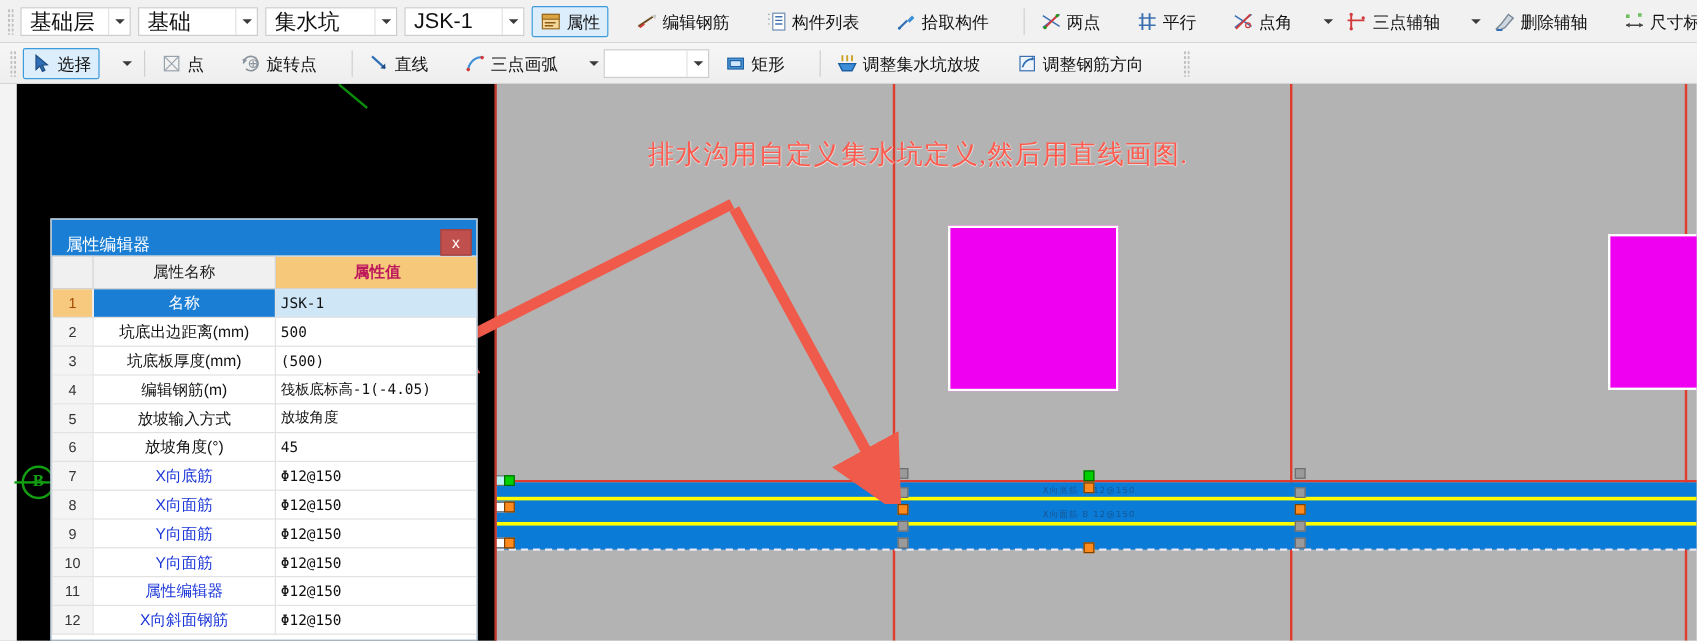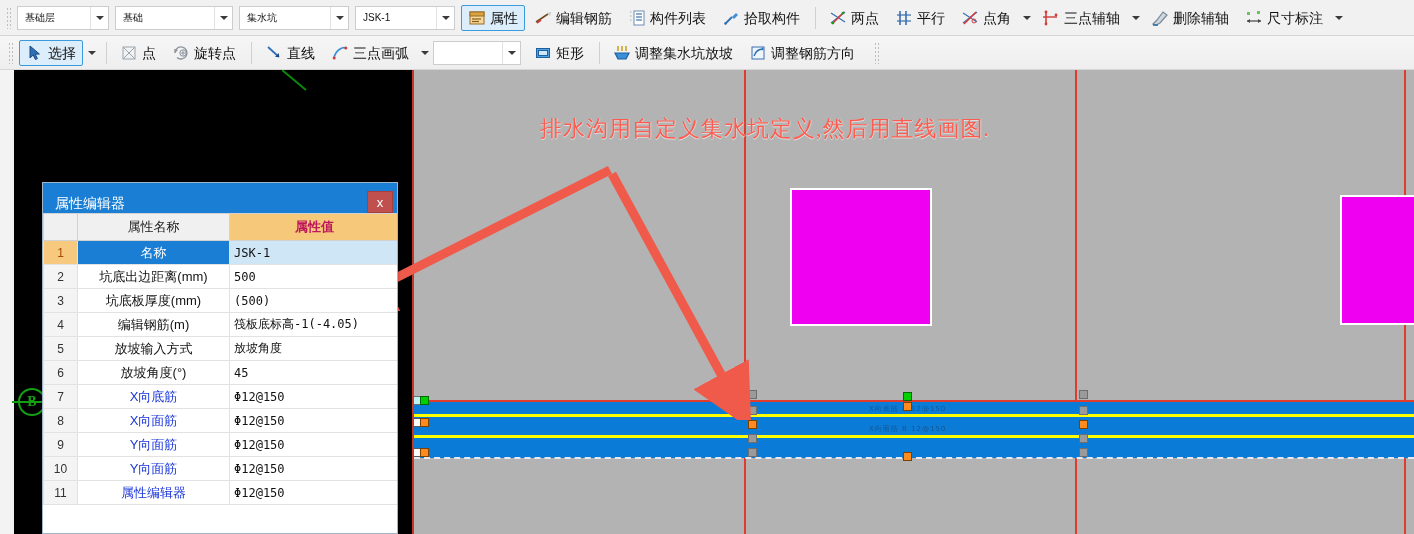--- a/index.html
+++ b/index.html
@@ -39,7 +39,7 @@
     margin-right:6px;flex:0 0 auto;box-sizing:border-box;
   }
   .combo .ctext{
-    padding:0 4px 0 7px;font-size:10px;color:#111;
+    padding:0 4px 0 7px;font-size:18px;color:#111;
     flex:1 1 auto;overflow:hidden;
   }
   .combo .carrow{

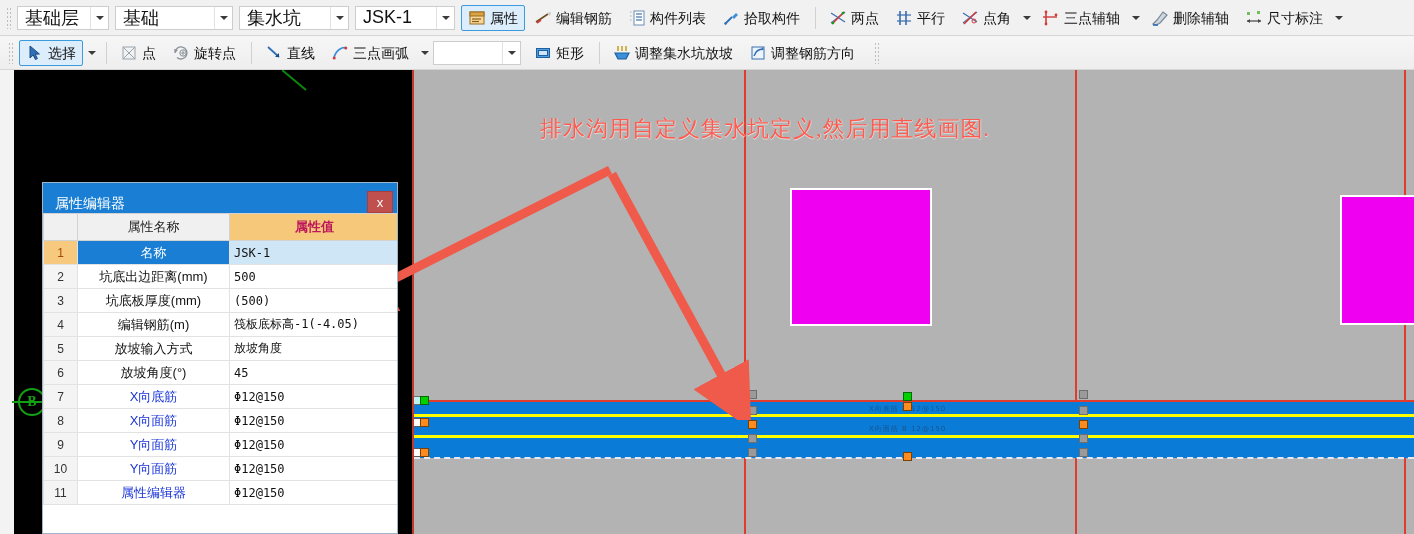--- a/index.html
+++ b/index.html
@@ -51,7 +51,7 @@
     border-top:4px solid #3a3a3a;
   }
   .combo.w1{width:92px}
-  .combo.w2{width:118px}
+  .combo.w2{width:100px}
   .combo.w3{width:110px}
   .combo.w4{width:100px}
   .combo.blank{width:88px}

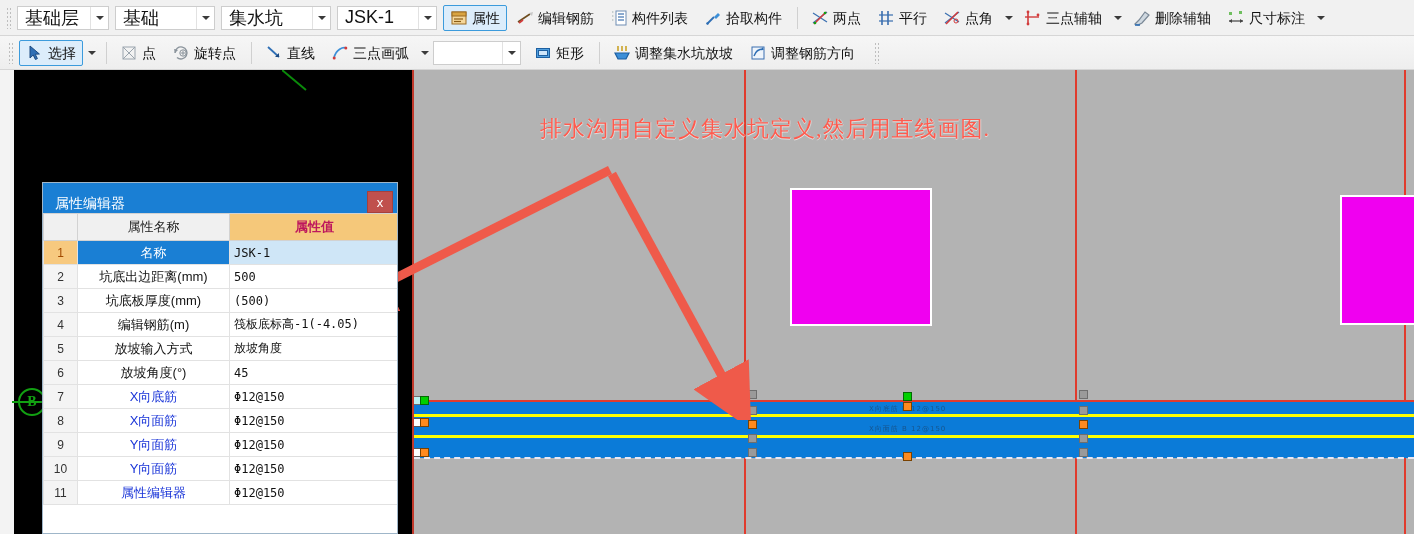--- a/index.html
+++ b/index.html
@@ -58,7 +58,7 @@
 
   .tbtn{
     height:26px;display:flex;align-items:center;gap:4px;
-    padding:0 6px;margin-right:2px;flex:0 0 auto;
+    padding:0 6px;margin-right:16px;flex:0 0 auto;
     font-size:14px;color:#111;cursor:default;border:1px solid transparent;
     box-sizing:border-box;
   }

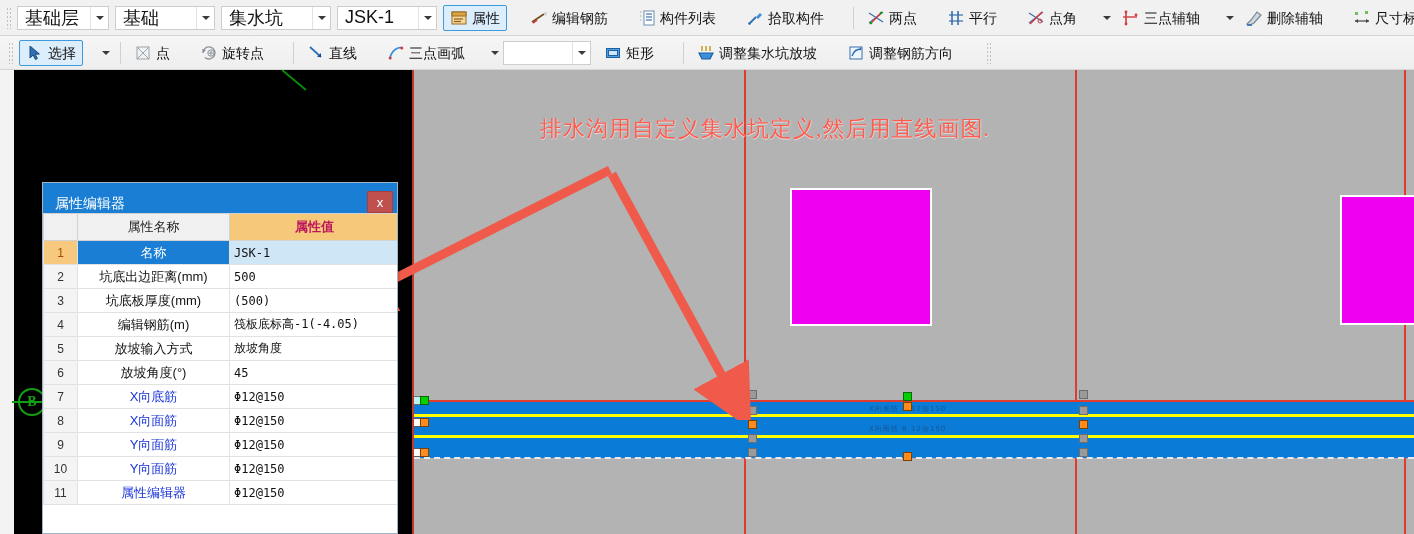--- a/index.html
+++ b/index.html
@@ -545,6 +545,11 @@
             <td class="name link">属性编辑器</td>
             <td class="val">Φ12@150</td>
           </tr>
+          <tr>
+            <td class="idx">12</td>
+            <td class="name link">X向斜面钢筋</td>
+            <td class="val">Φ12@150</td>
+          </tr>
         </tbody>
     </table>
   </div>

